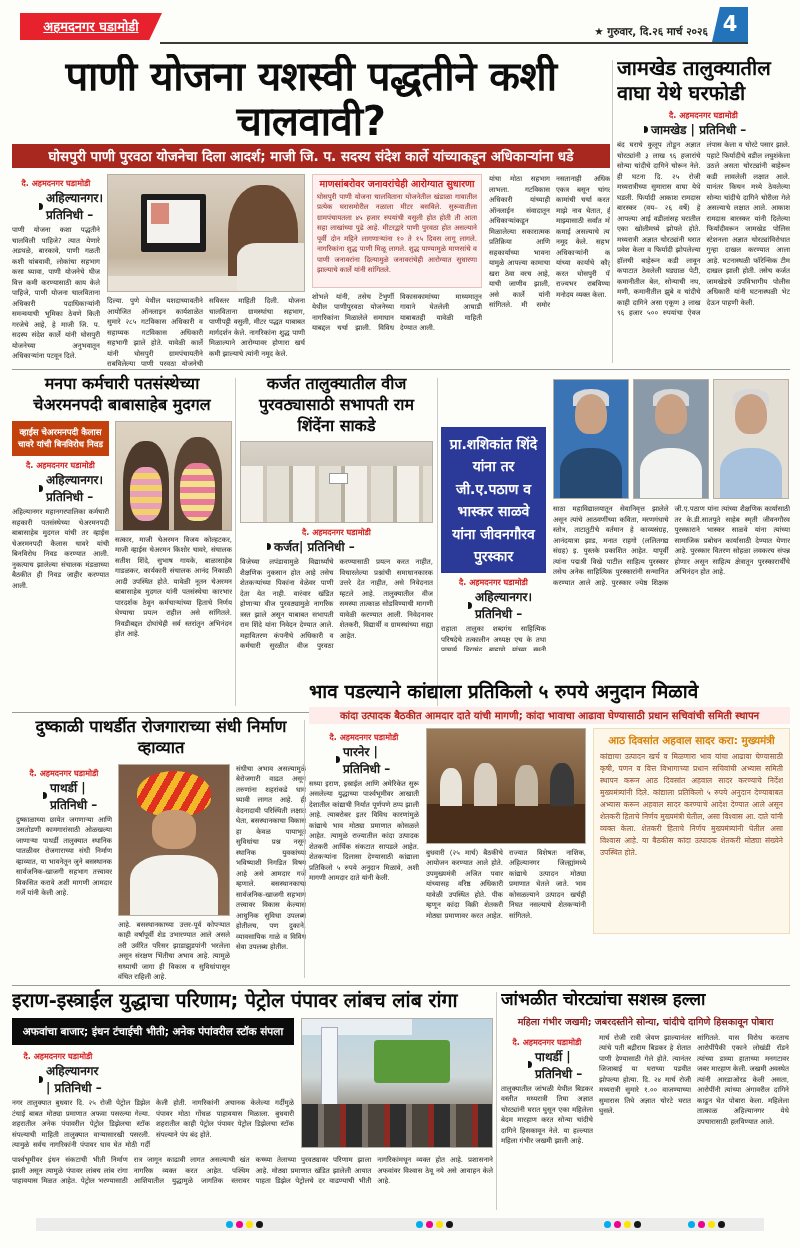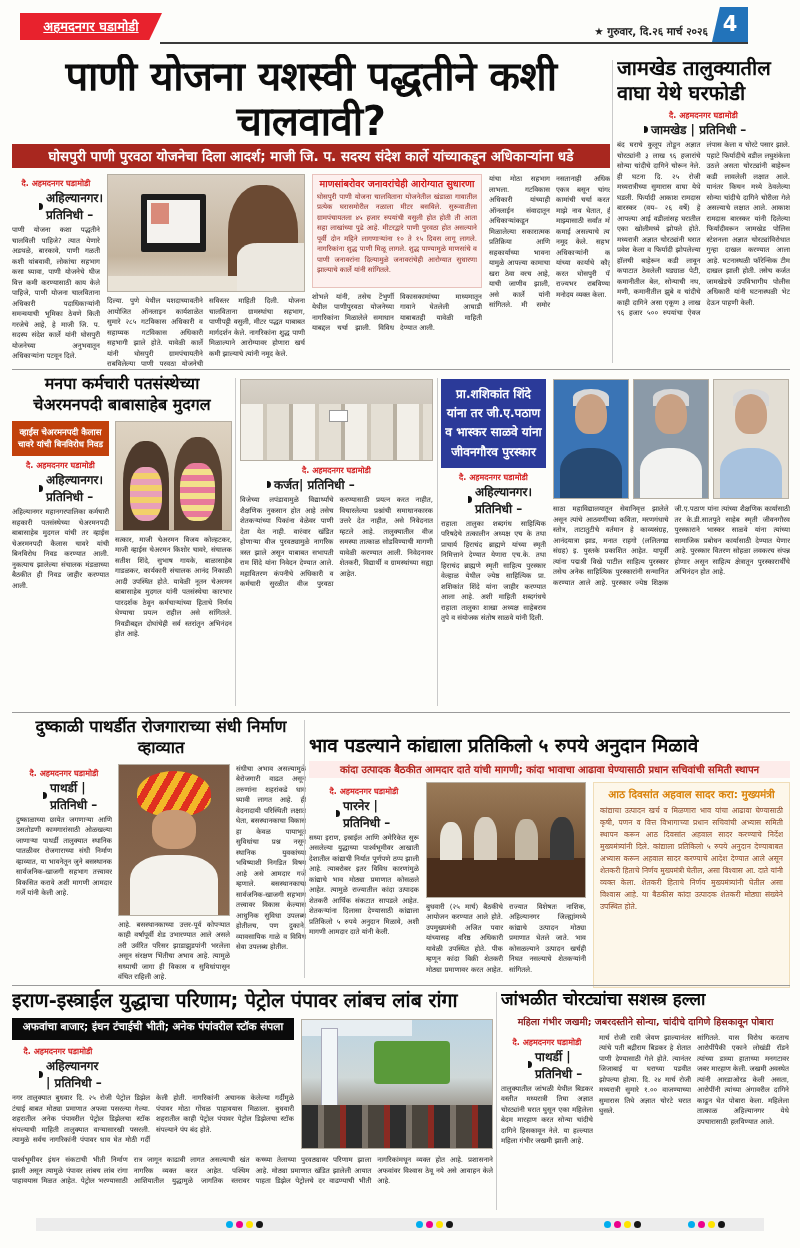--- a/index.html
+++ b/index.html
@@ -205,6 +205,7 @@
   <div class="vline" style="left:235px; top:378px; height:328px;"></div>
 
   <div class="art" style="left:240px; top:374px; width:193px; height:334px;">
+    <div class="head-m">कर्जत तालुक्यातील वीज पुरवठ्यासाठी सभापती राम शिंदेंना साकडे</div>
     <div class="photo ph-group" style="width:193px; height:82px; margin-top:5px;">
       <span class="ph row"></span>
       <span class="ph paper"></span>

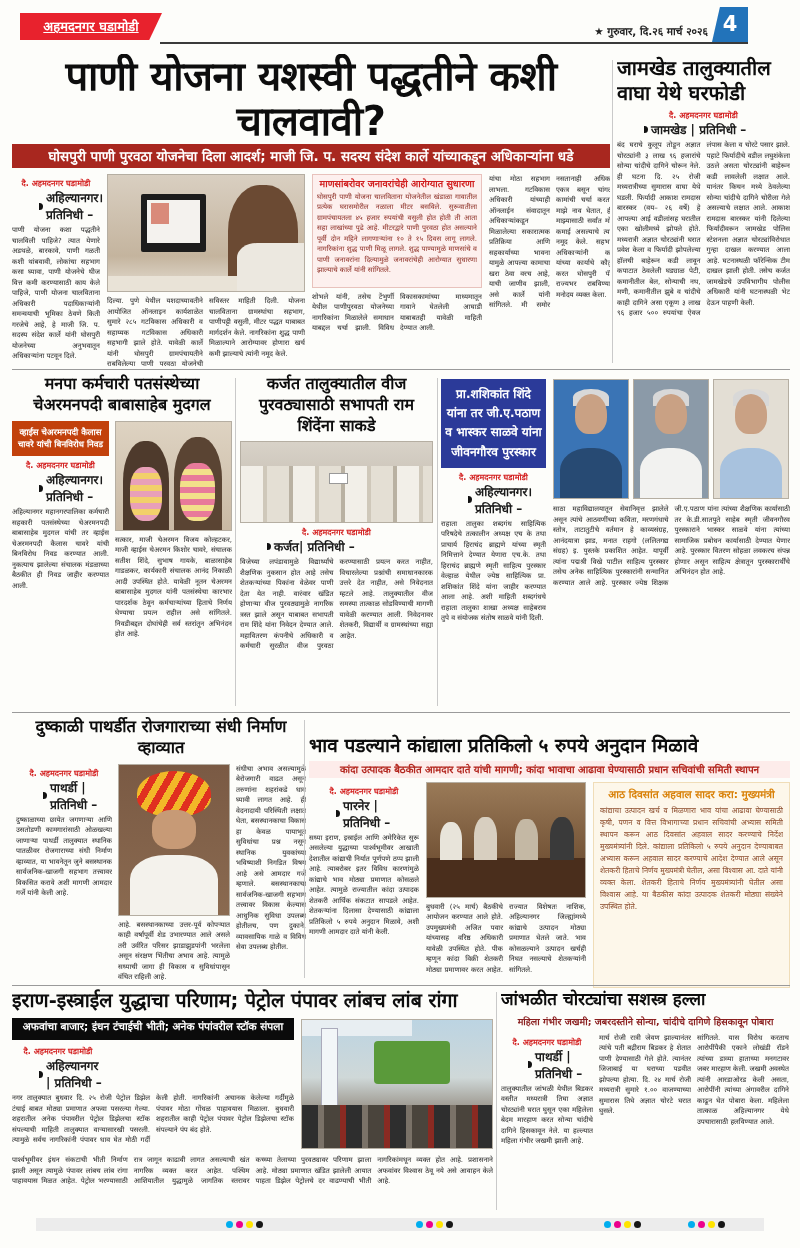--- a/index.html
+++ b/index.html
@@ -35,8 +35,8 @@
 
   .blue-box { background:#c2410c; color:#fff; font-size:8.5px; font-weight:bold; text-align:center;
     padding:5px 4px; line-height:1.5; }
-  .navy-box { background:#2b3a99; color:#fff; font-size:12px; font-weight:bold; text-align:center;
-    padding:6px 4px; line-height:1.6; }
+  .navy-box { background:#2b3a99; color:#fff; font-size:14px; font-weight:bold; text-align:center;
+    padding:6px 4px; line-height:1.6;margin-top:48px; }
   .pink-box { background:#e91c8f; color:#fff; font-size:8.5px; font-weight:bold; text-align:center;
     padding:5px 4px; line-height:1.55; }
   .black-box { background:#0b0b0b; color:#fff; font-size:10.5px; font-weight:bold; text-align:center;

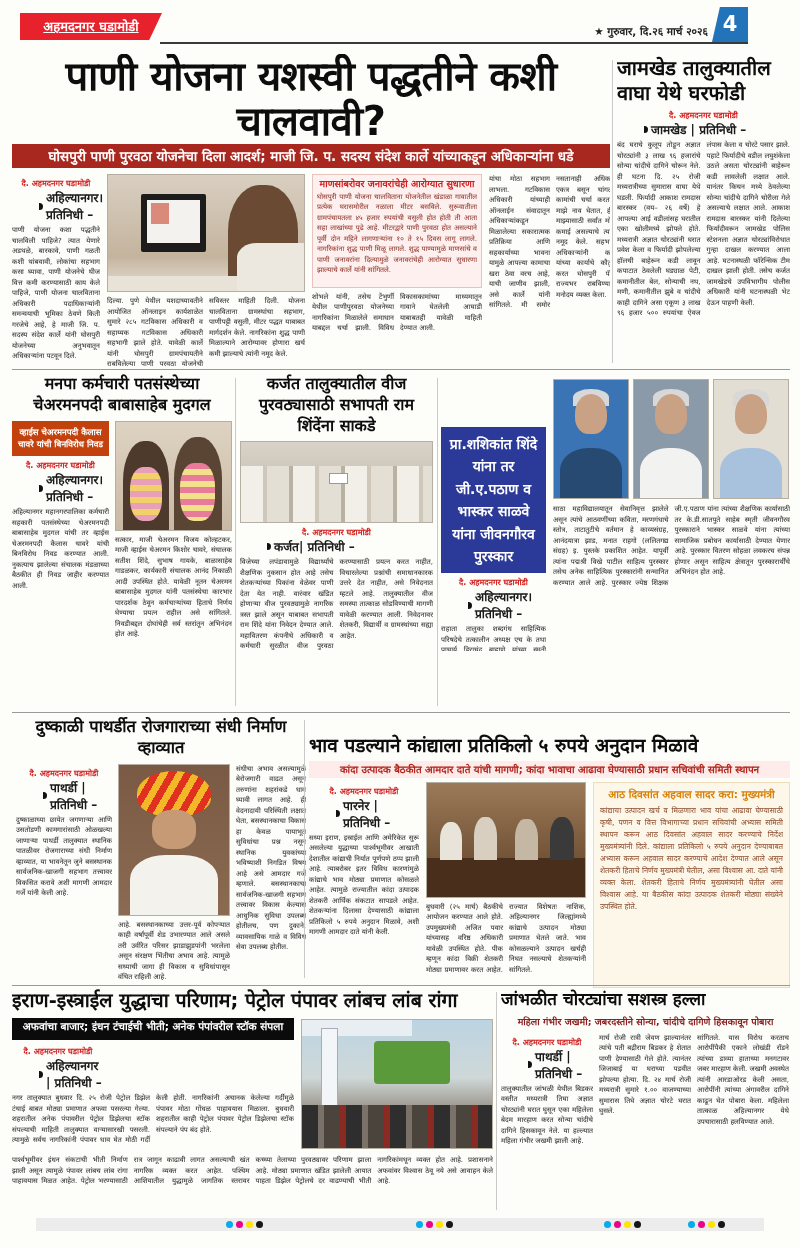--- a/index.html
+++ b/index.html
@@ -283,7 +283,7 @@
 
   <div class="vline" style="left:304px; top:720px; height:258px;"></div>
 
-  <div class="art" style="left:309px; top:734px; width:481px; height:266px;">
+  <div class="art" style="left:309px; top:680px; width:481px; height:266px;">
     <div class="head-l" style="font-size:19px;">भाव पडल्याने कांद्याला प्रतिकिलो ५ रुपये अनुदान मिळावे</div>
     <div class="onion-subhead">कांदा उत्पादक बैठकीत आमदार दाते यांची मागणी; कांदा भावाचा आढावा घेण्यासाठी प्रधान सचिवांची समिती स्थापन</div>
     <div class="flexrow" style="gap:7px; margin-top:4px; height:206px; overflow:hidden;">

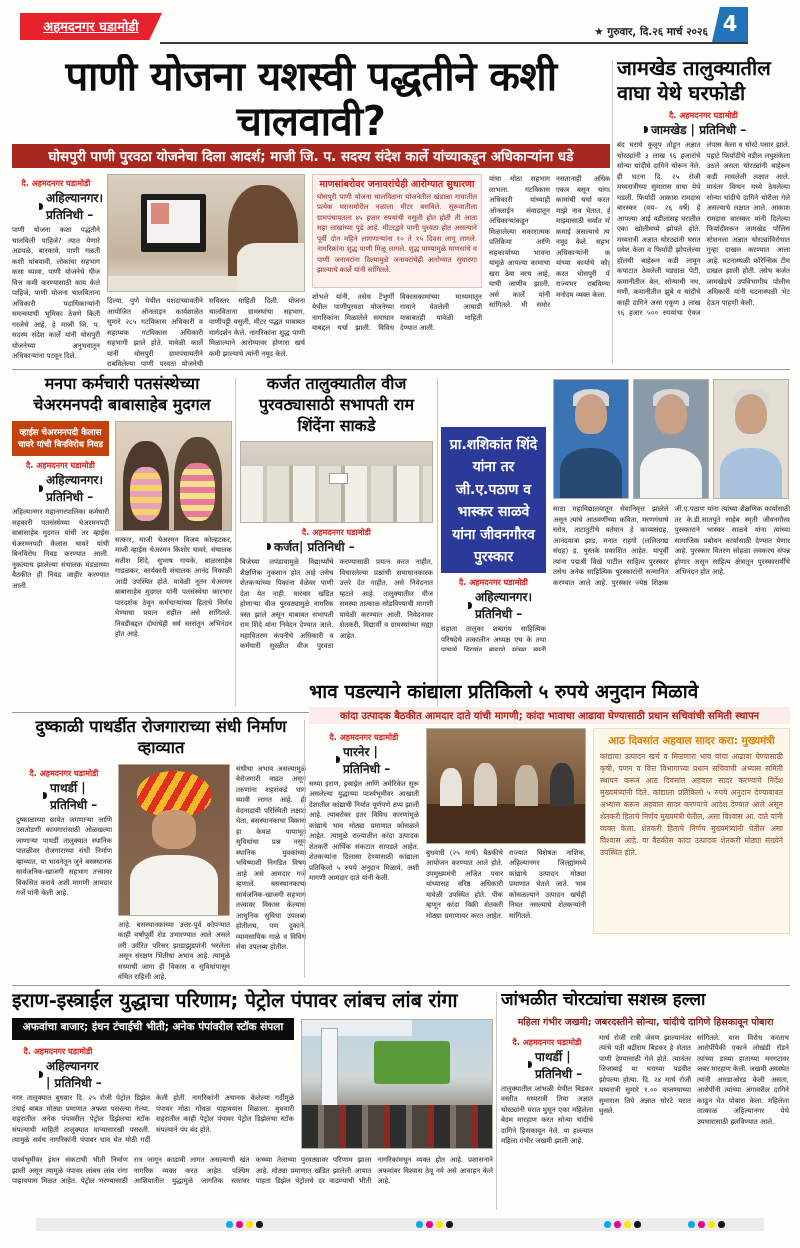--- a/index.html
+++ b/index.html
@@ -318,7 +318,7 @@
 
   <div class="art" style="left:12px; top:989px; width:481px; height:224px;">
     <div class="head-l" style="font-size:19.5px;">इराण-इस्त्राईल युद्धाचा परिणाम; पेट्रोल पंपावर लांबच लांब रांगा</div>
-    <div class="flexrow" style="gap:7px; margin-top:5px; height:132px; overflow:hidden;align-items:center;">
+    <div class="flexrow" style="gap:7px; margin-top:5px; height:132px; overflow:hidden;">
       <div style="width:282px; flex:0 0 auto;">
         <div class="black-box">अफवांचा बाजार; इंधन टंचाईची भीती; अनेक पंपांवरील स्टॉक संपला</div>
         <div class="flexrow" style="gap:6px; margin-top:2px;">

